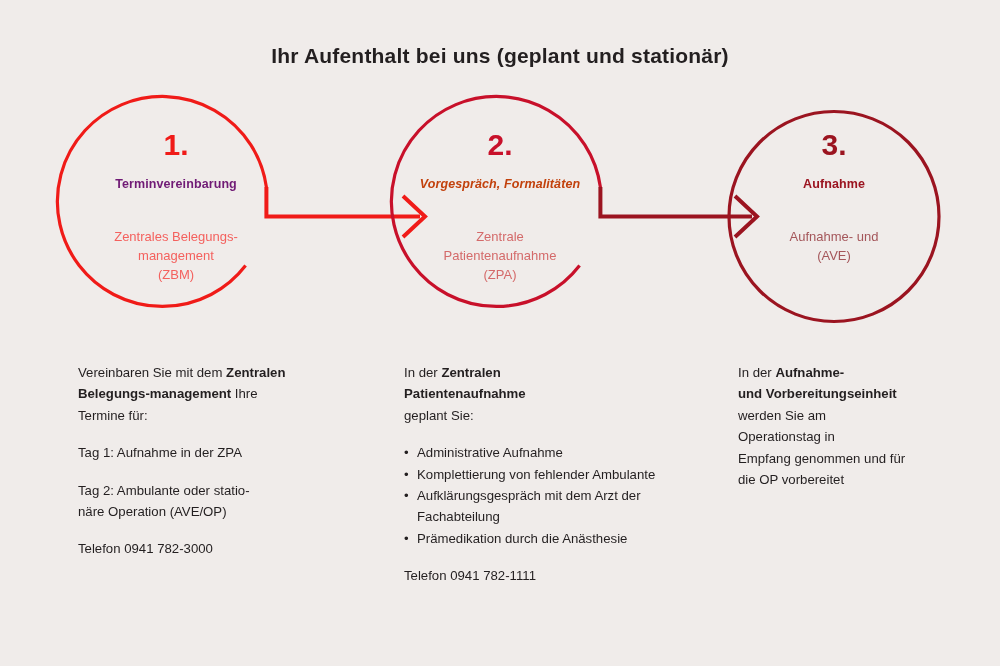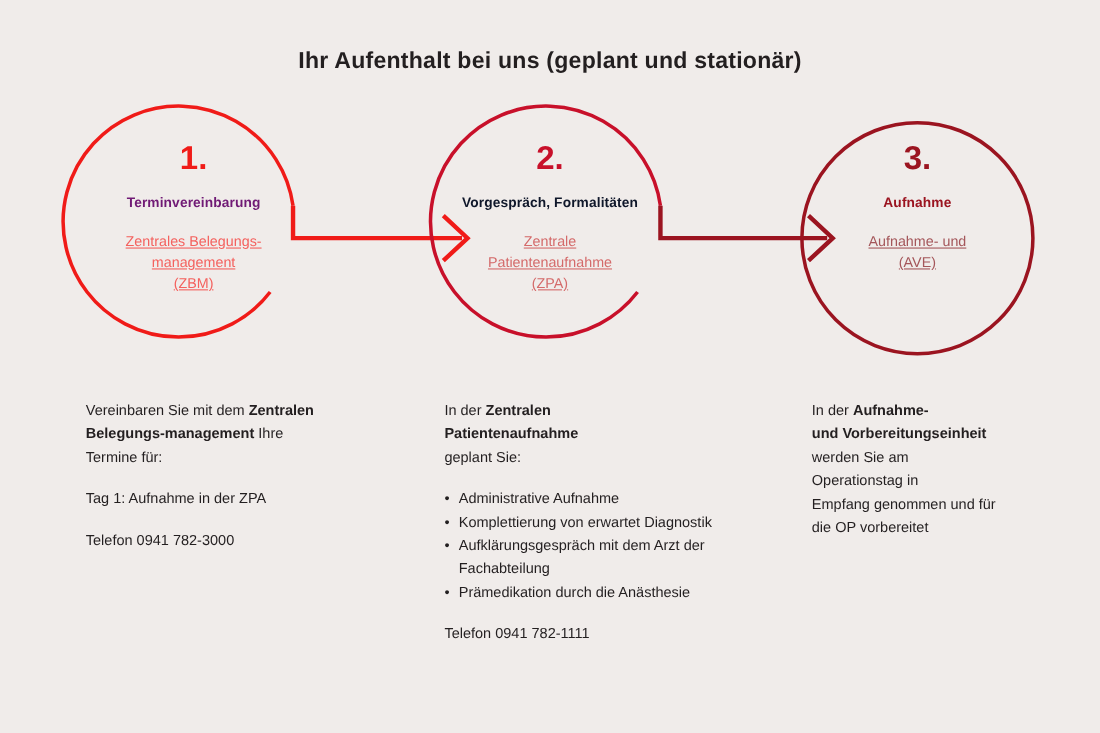--- a/index.html
+++ b/index.html
@@ -71,7 +71,7 @@
   #c1-text .circle-sub  { color: #f4615e; }
 
   #c2-text .circle-num  { color: #c8102a; }
-  #c2-text .circle-head { color: #0f172a; }
+  #c2-text .circle-head { color: #c2410c; font-style: italic; }
   #c2-text .circle-sub  { color: #d46a6a; }
 
   #c3-text .circle-num  { color: #9b1420; }

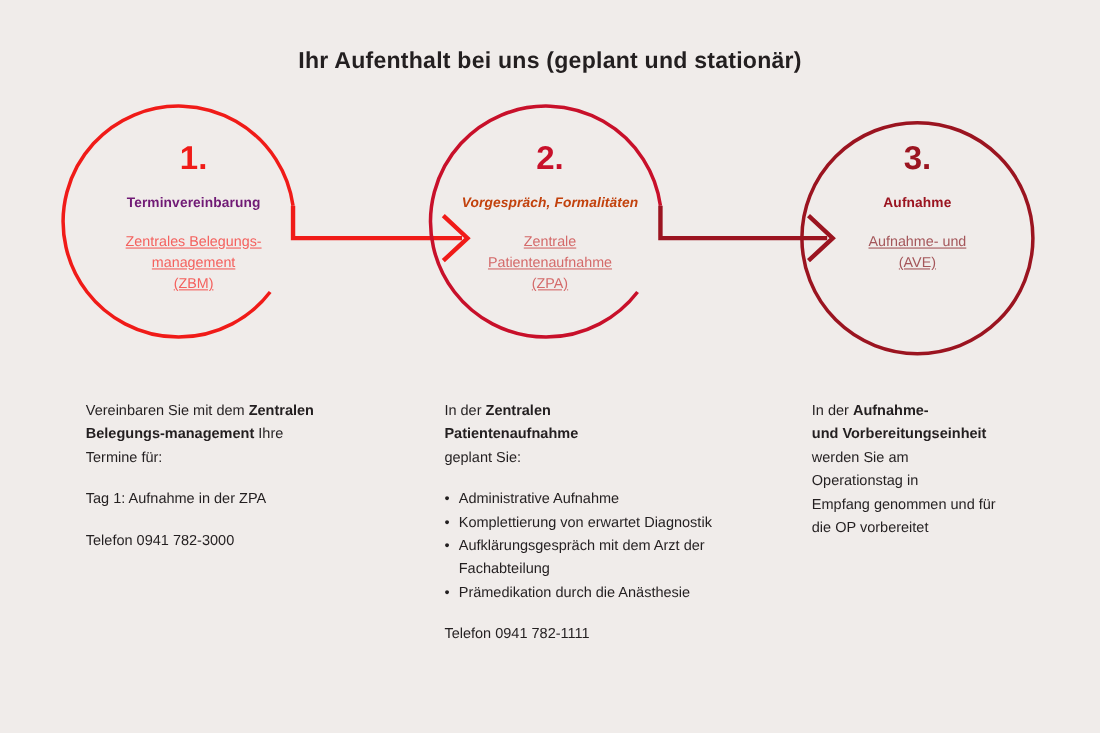--- a/index.html
+++ b/index.html
@@ -58,8 +58,7 @@
   .circle-sub {
     font-size: 13px;
     line-height: 1.48;
-    margin-top: 19px;
-    text-decoration: underline;
+    margin-top: 36px;
   }
 
   #c1-text { left: 56px;  top: 130px; }

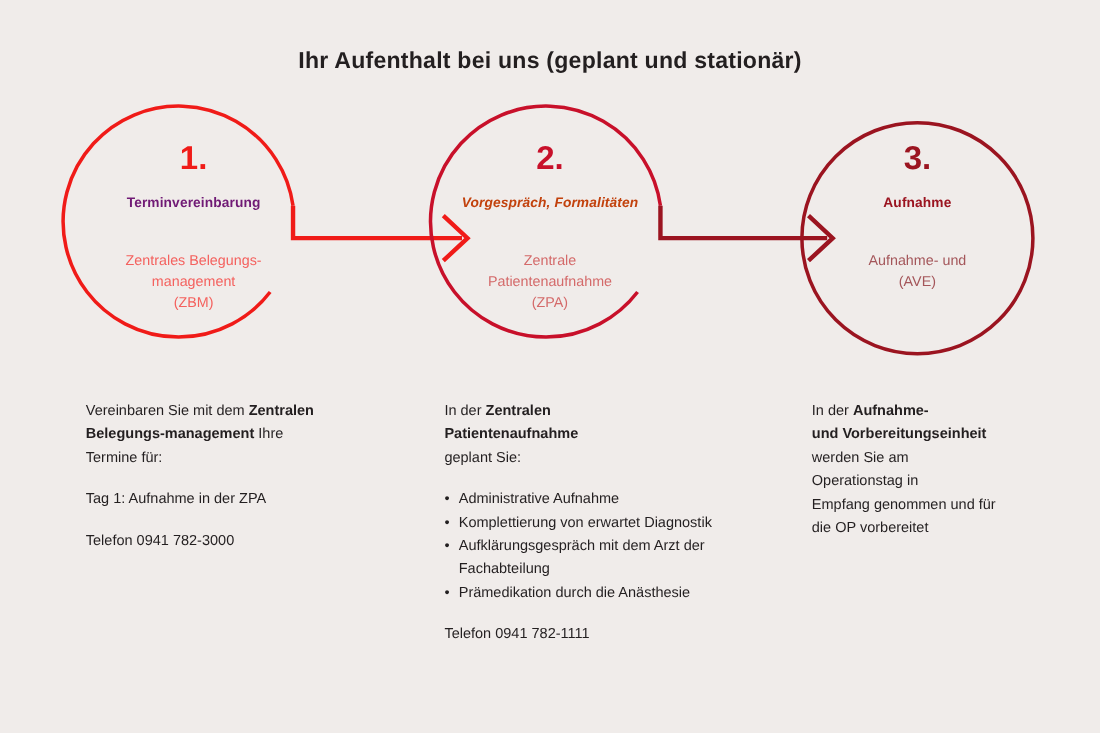--- a/index.html
+++ b/index.html
@@ -185,7 +185,7 @@
 
   <ul class="bullets">
     <li>Administrative Aufnahme</li>
-    <li>Komplettierung von erwartet Diagnostik</li>
+    <li>Komplettierung von fehlender Ambulante</li>
     <li>Aufklärungsgespräch mit dem Arzt der Fachabteilung</li>
     <li>Prämedikation durch die Anästhesie</li>
   </ul>

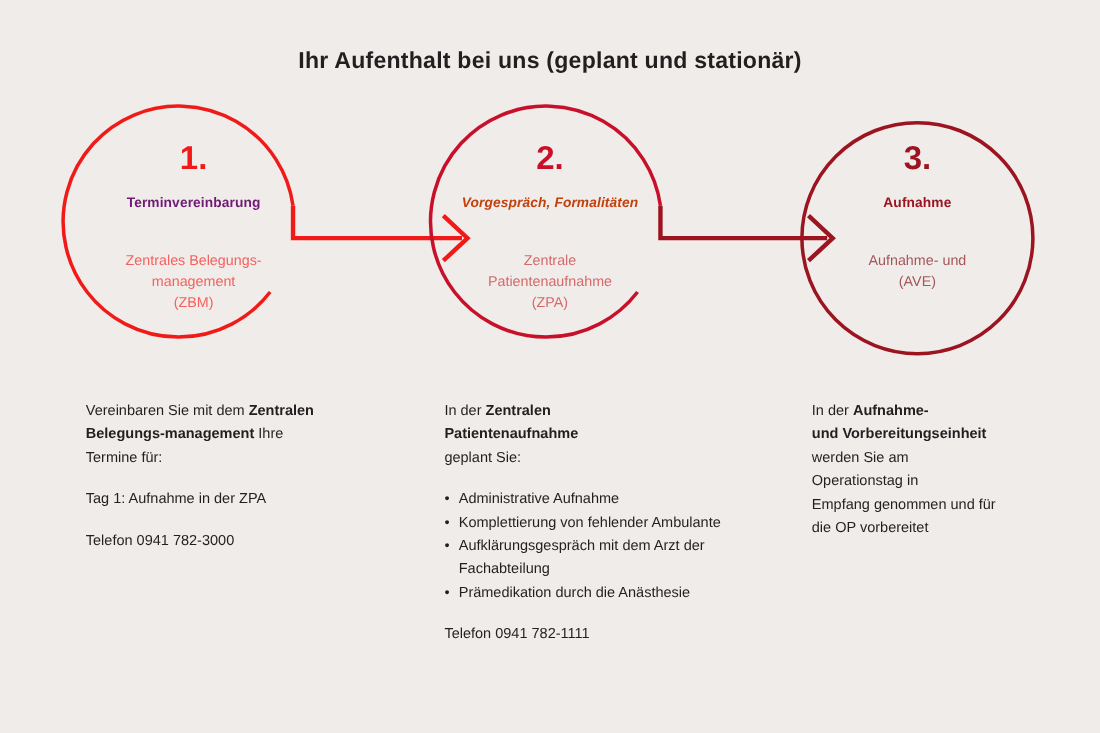--- a/index.html
+++ b/index.html
@@ -176,6 +176,7 @@
 
   <p class="para">Tag 1: Aufnahme in der ZPA</p>
 
+  <p class="para"><span>Tag 2: Ambulante oder statio-</span><br><span>näre Operation (AVE/OP)</span></p>
 
   <p class="phone">Telefon 0941 782-3000</p>
 </div>

